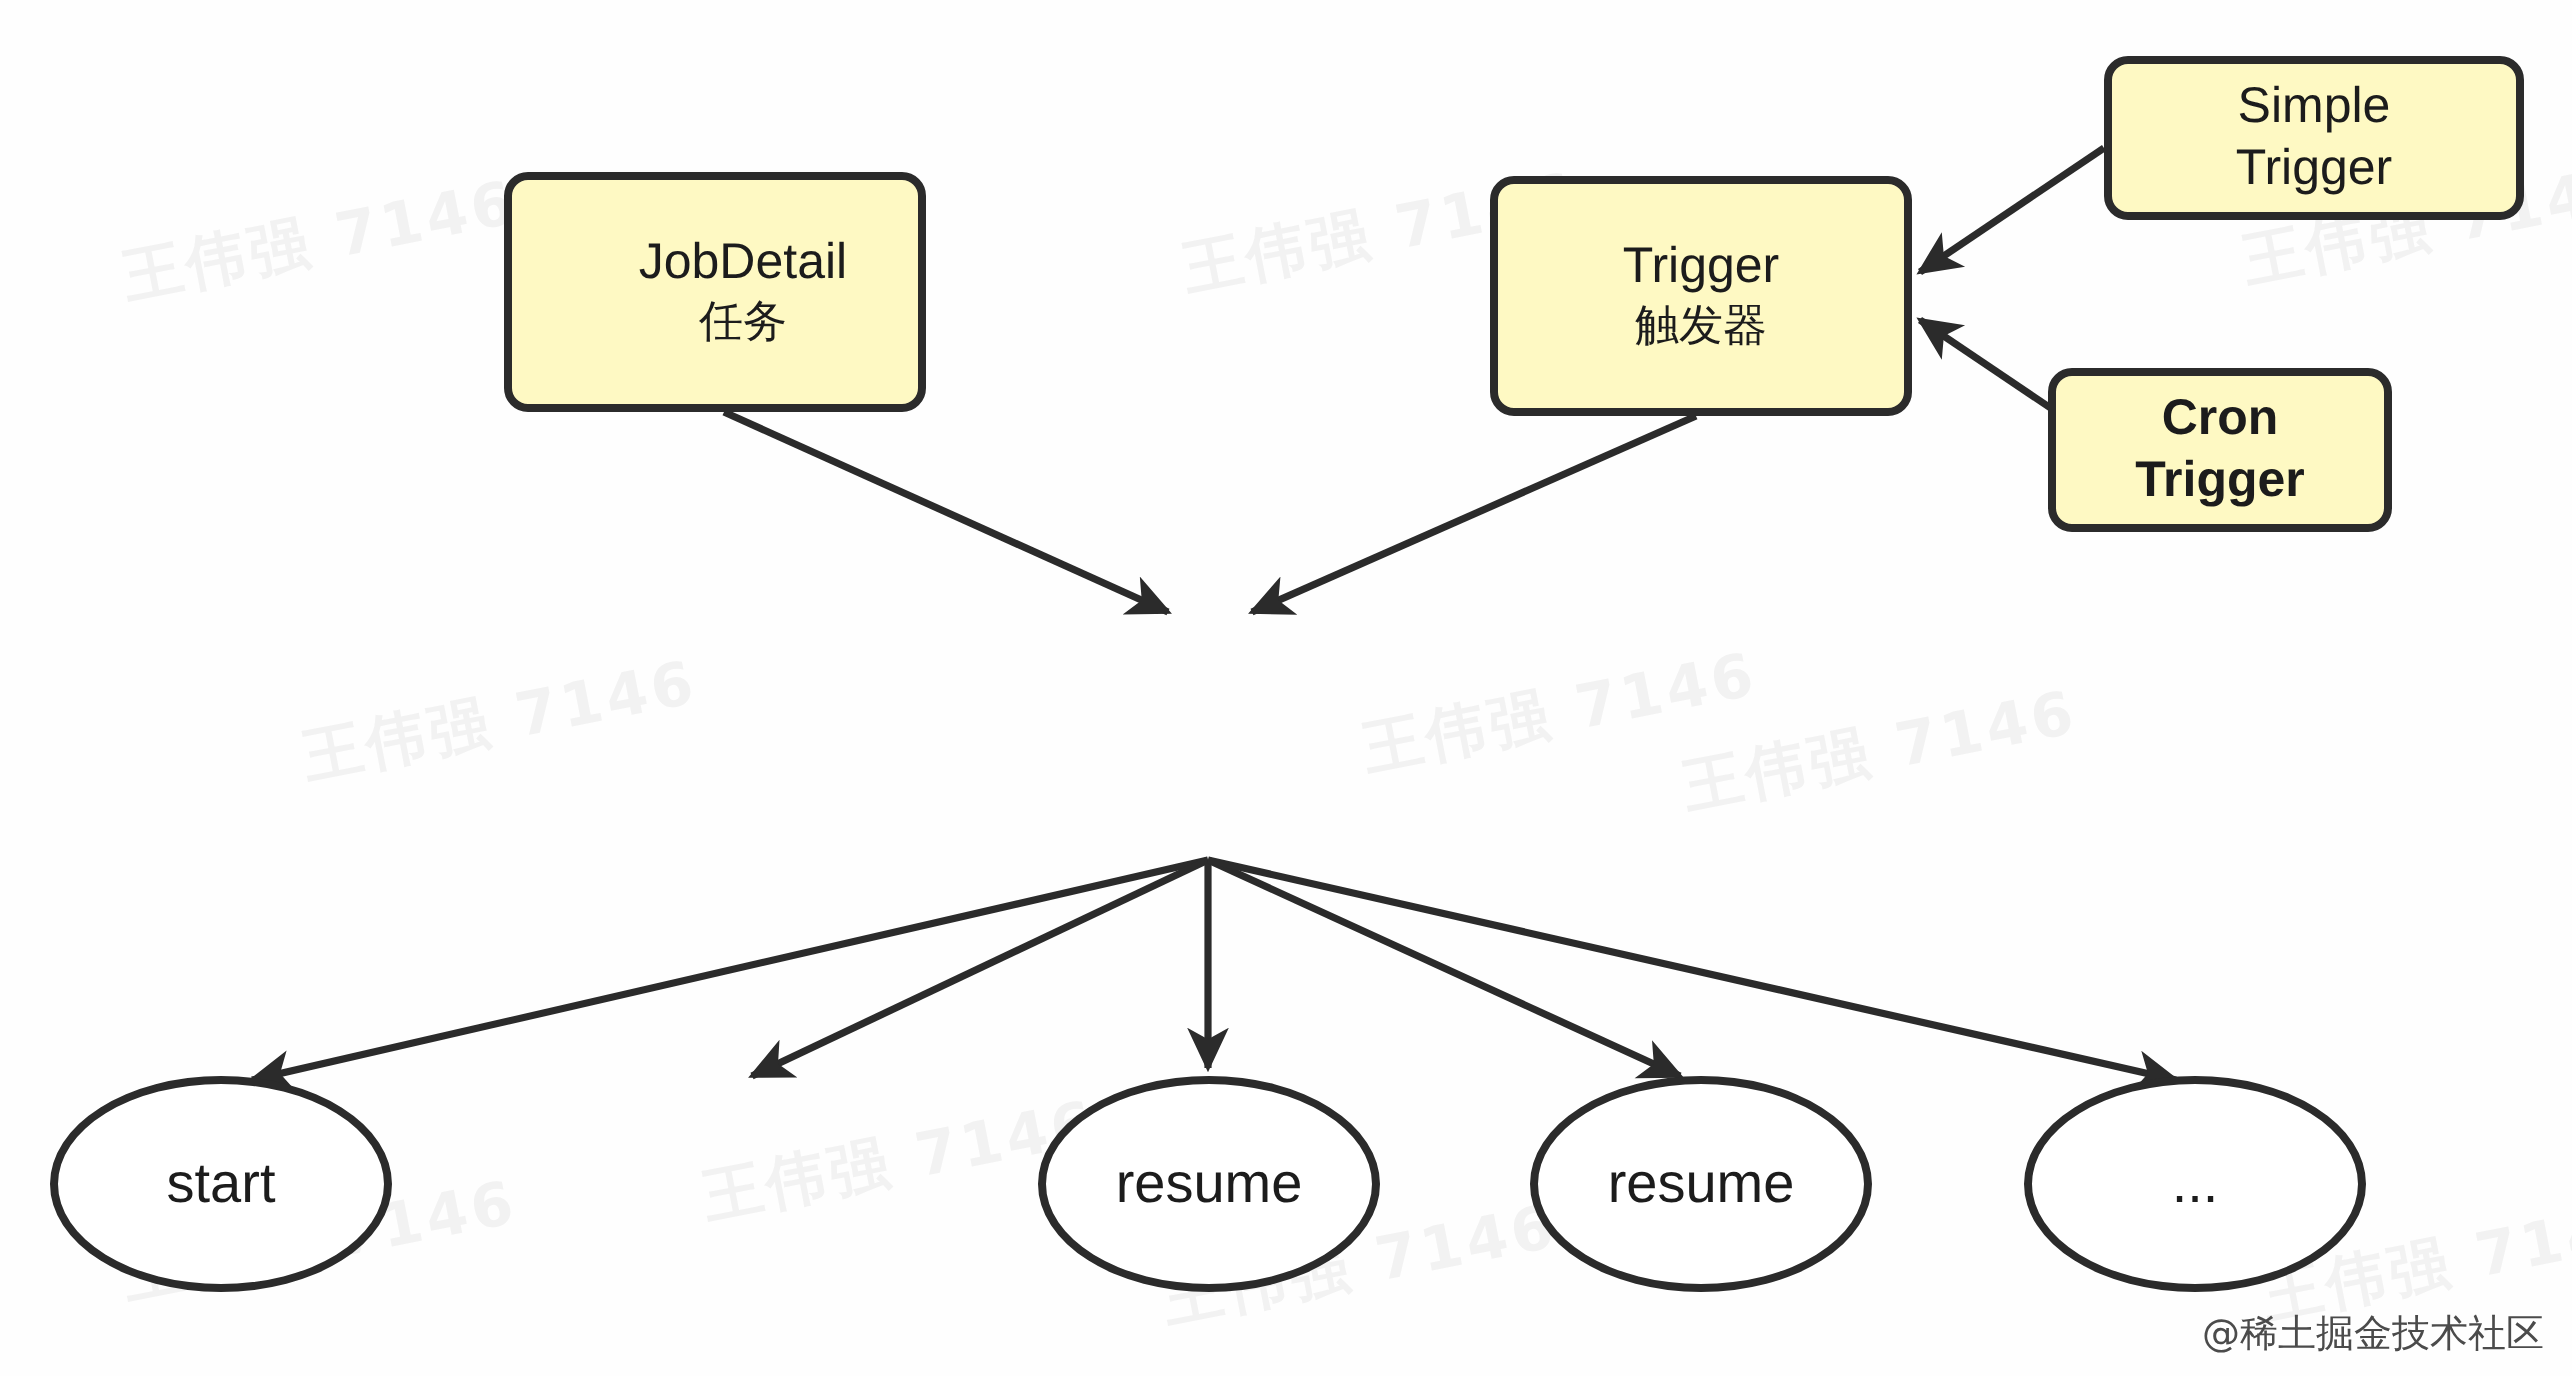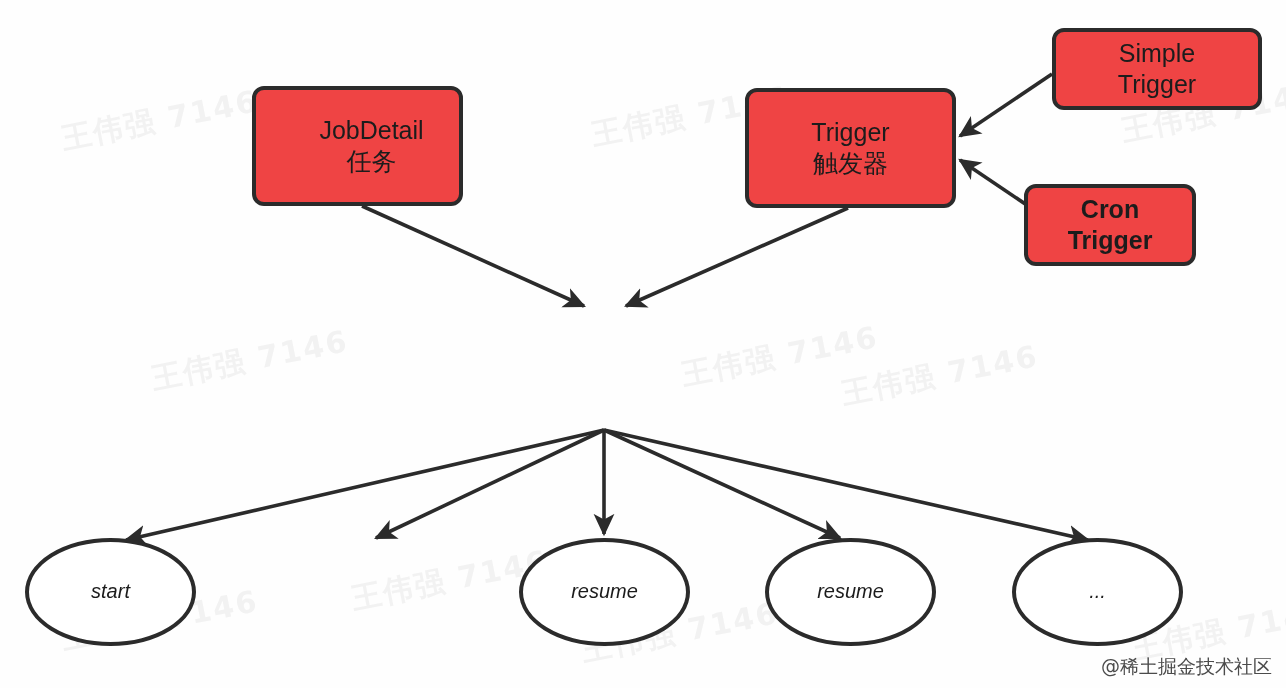--- a/index.html
+++ b/index.html
@@ -55,7 +55,7 @@
   .node.box {
     border: 4px solid #7f1d1d;
     border-radius: 12px;
-    background: #ef4444;
+    background: #fef9c3;
   }
   .node.ellipse {
     border: 4px solid #2b2b2b;

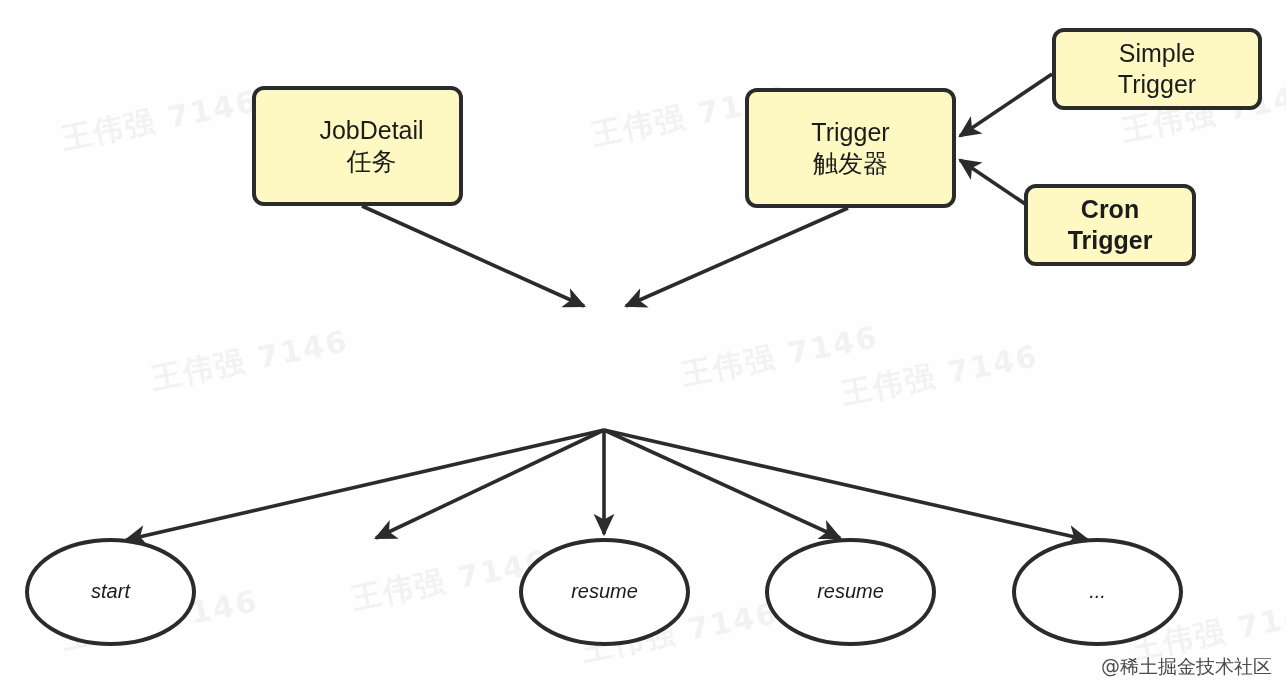--- a/index.html
+++ b/index.html
@@ -71,7 +71,7 @@
     font-family: "Liberation Sans", "DejaVu Sans", sans-serif;
   }
   .line-cn {
-    font-size: 25px;
+    font-size: 22px;
     font-family: "DejaVu Sans", "Liberation Sans", sans-serif;
   }
   .ellipse .line-en {

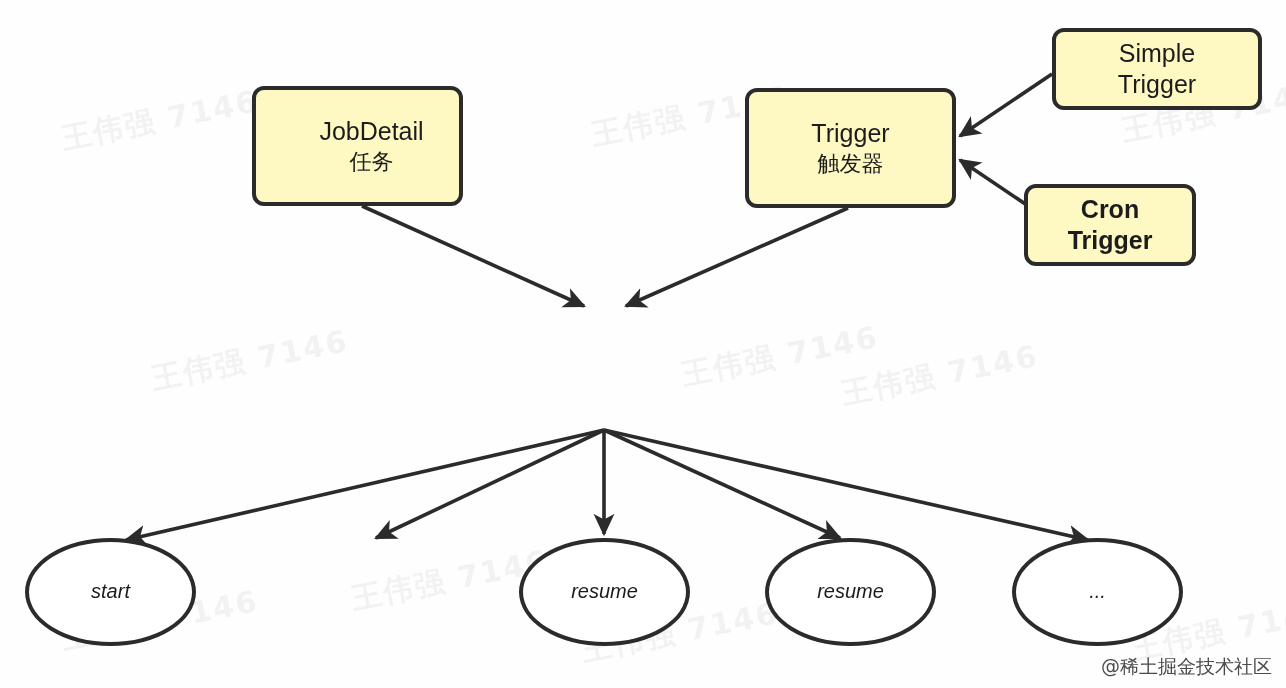--- a/index.html
+++ b/index.html
@@ -75,8 +75,7 @@
     font-family: "DejaVu Sans", "Liberation Sans", sans-serif;
   }
   .ellipse .line-en {
-    font-size: 20px;
-    font-style: italic;
+    font-size: 28px;
   }
   #credit {
     position: absolute;

